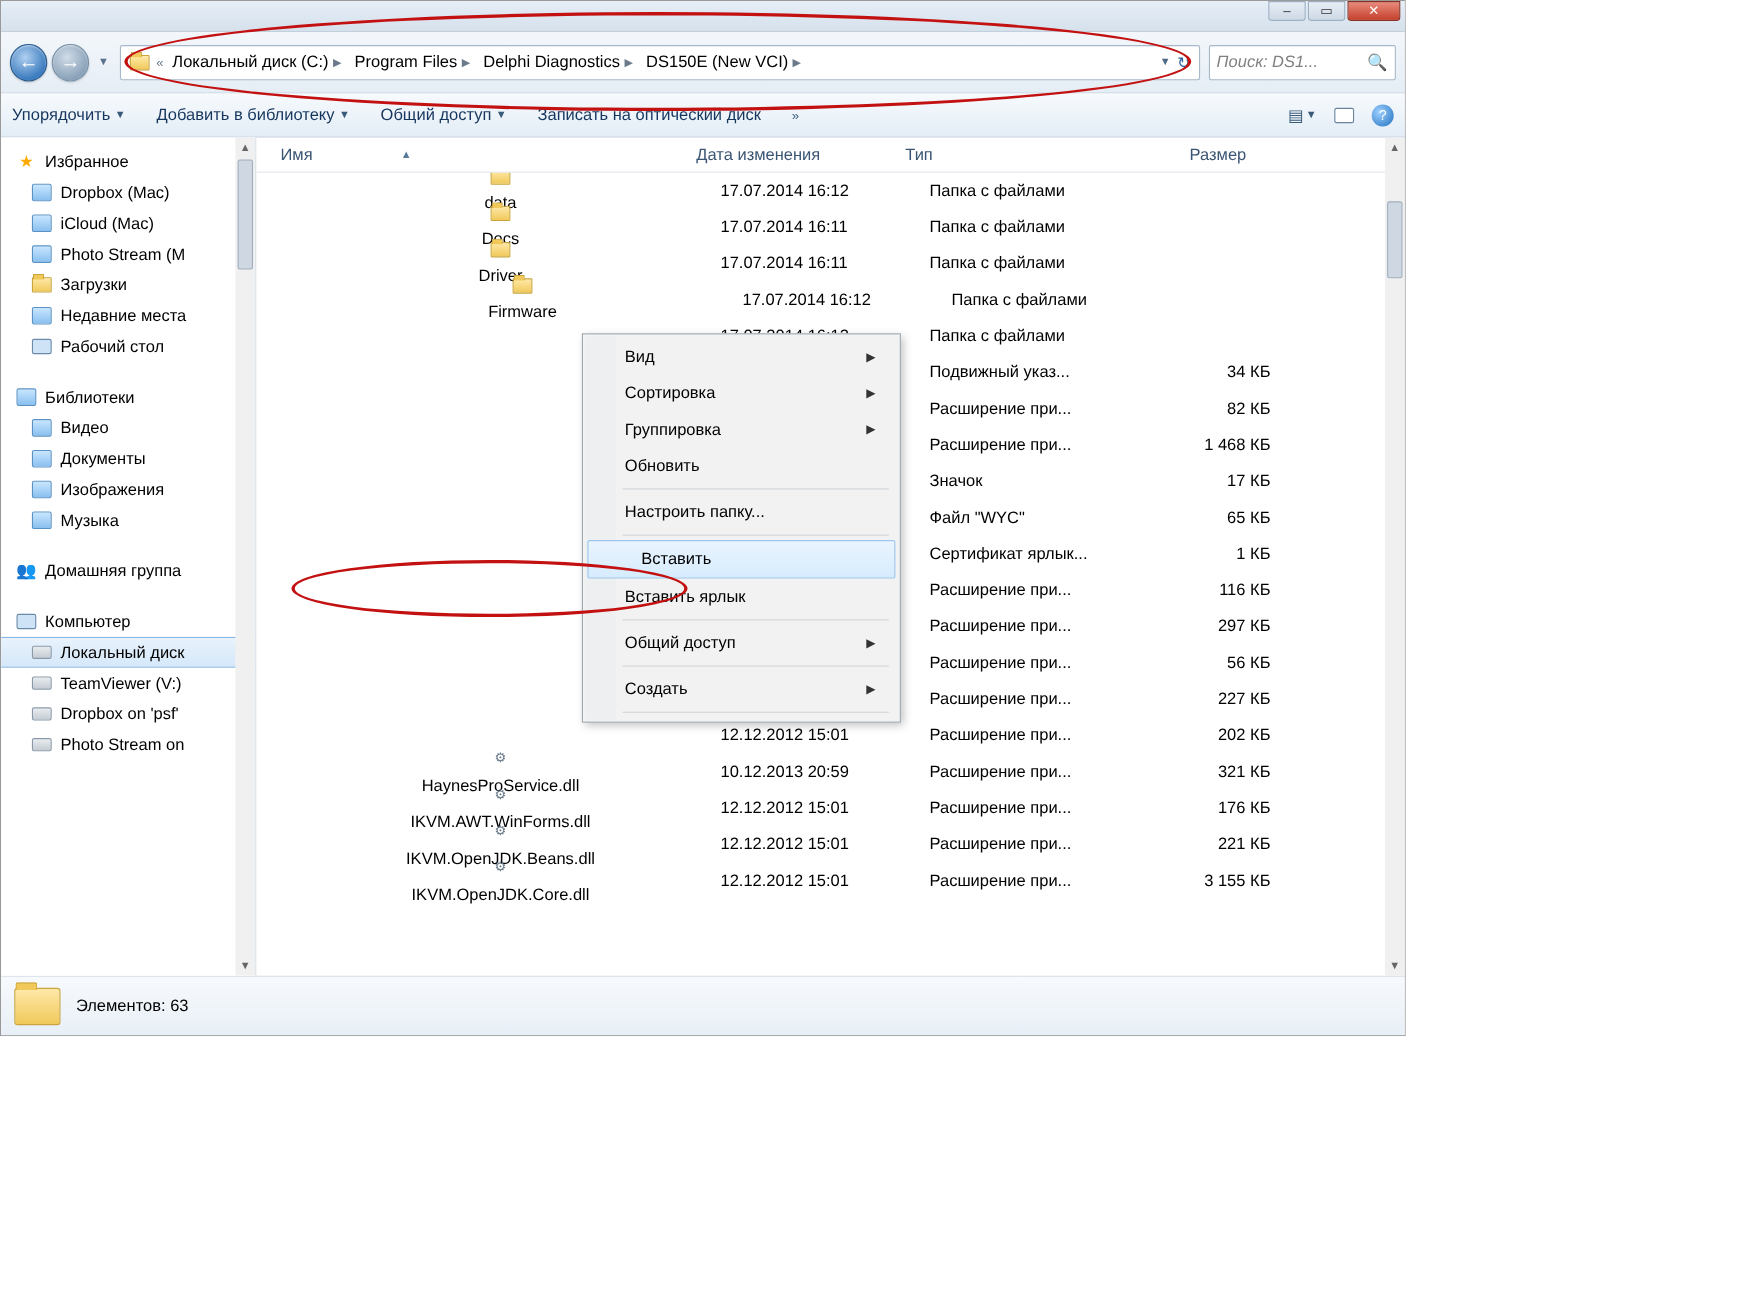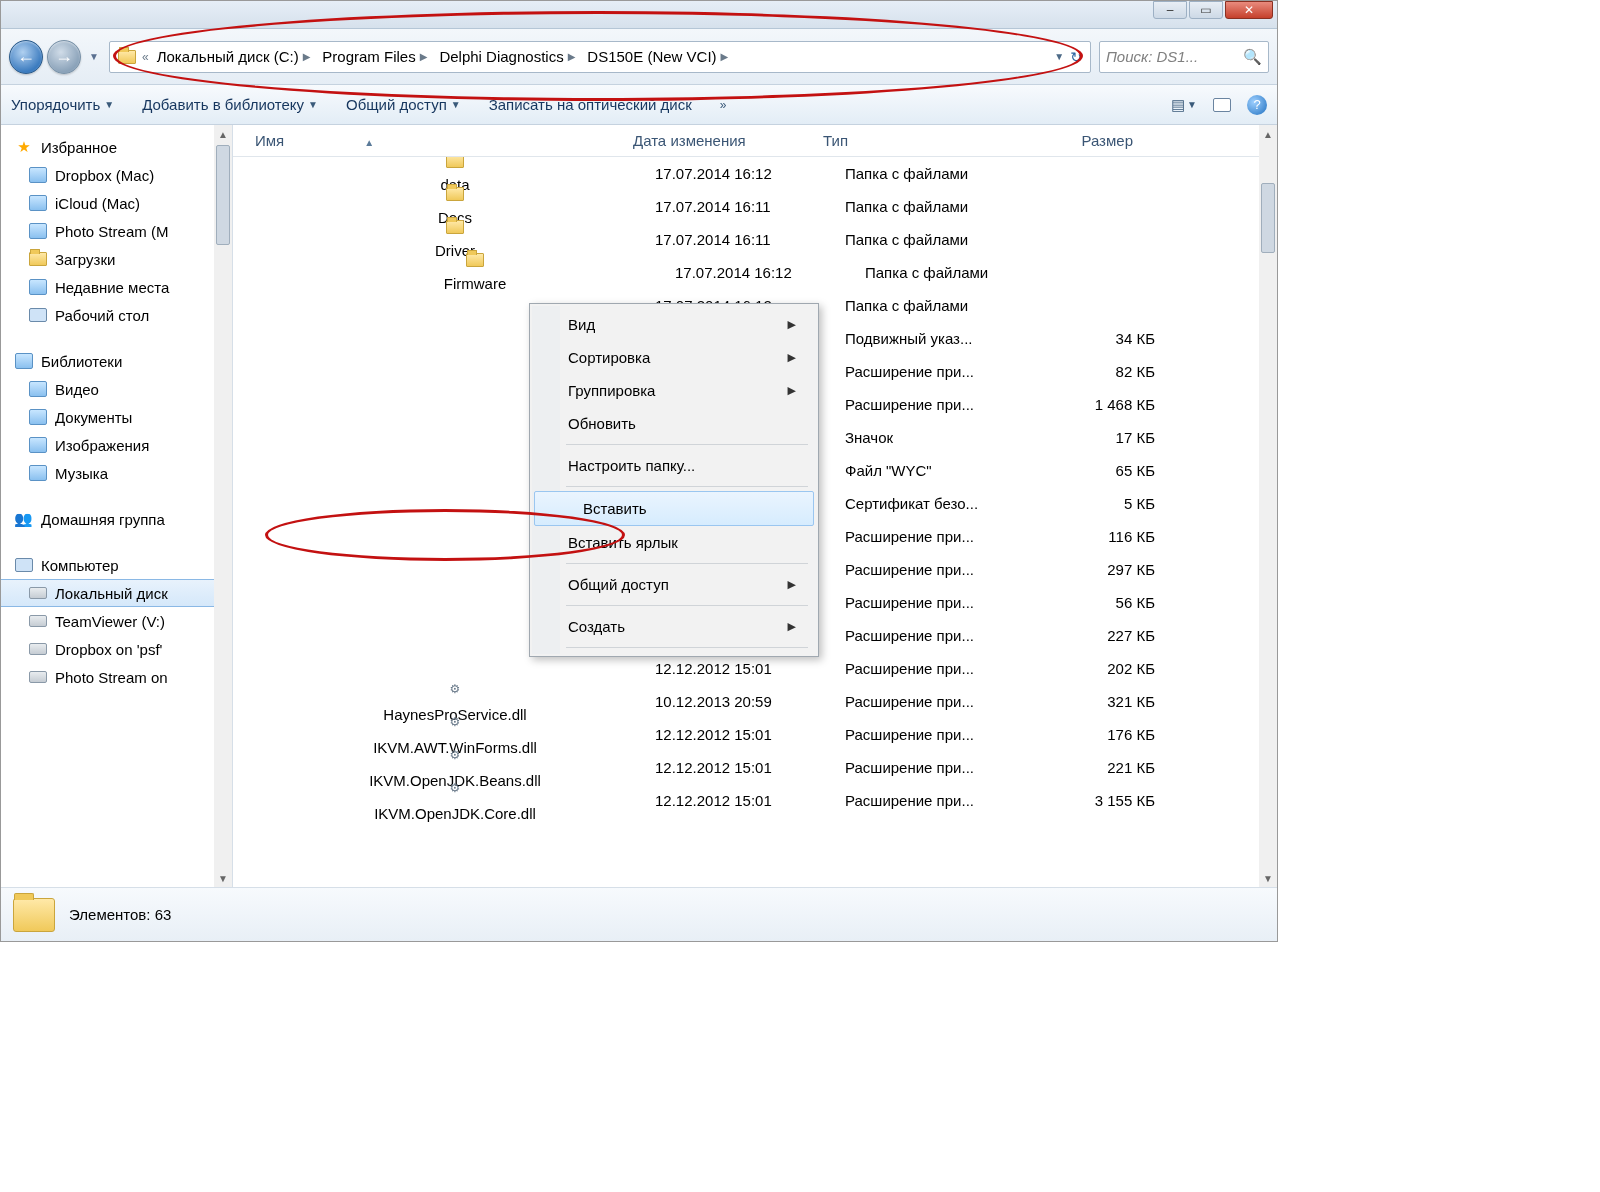--- a/index.html
+++ b/index.html
@@ -497,7 +497,7 @@
               <span></span>
             </div>
             <div class="col-date">04.06.2012 19:25</div>
-            <div class="col-type">Сертификат безо...</div>
+            <div class="col-type">Сертификат ярлык...</div>
             <div class="col-size">5 КБ</div>
           </div>
           <div class="filerow">

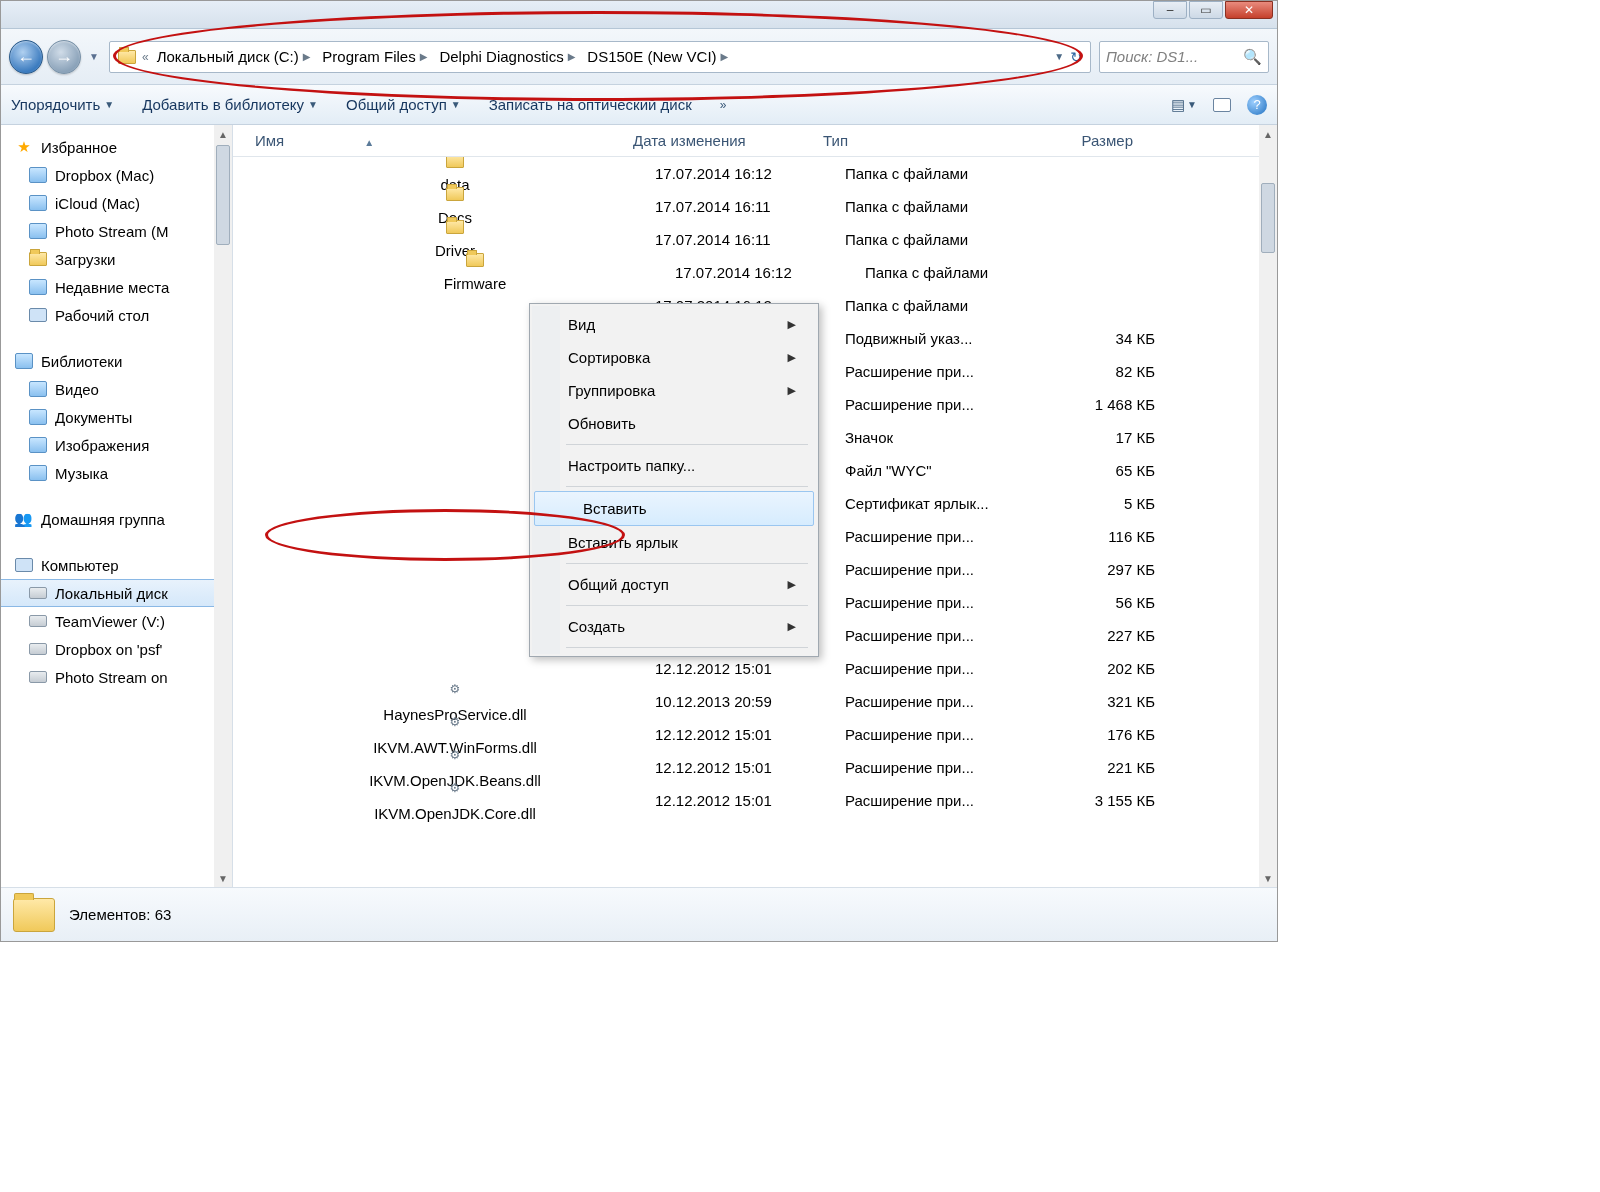--- a/index.html
+++ b/index.html
@@ -498,7 +498,7 @@
             </div>
             <div class="col-date">04.06.2012 19:25</div>
             <div class="col-type">Сертификат ярлык...</div>
-            <div class="col-size">5 КБ</div>
+            <div class="col-size">1 КБ</div>
           </div>
           <div class="filerow">
             <div class="col-name fname" style="padding-left: 0px;">

